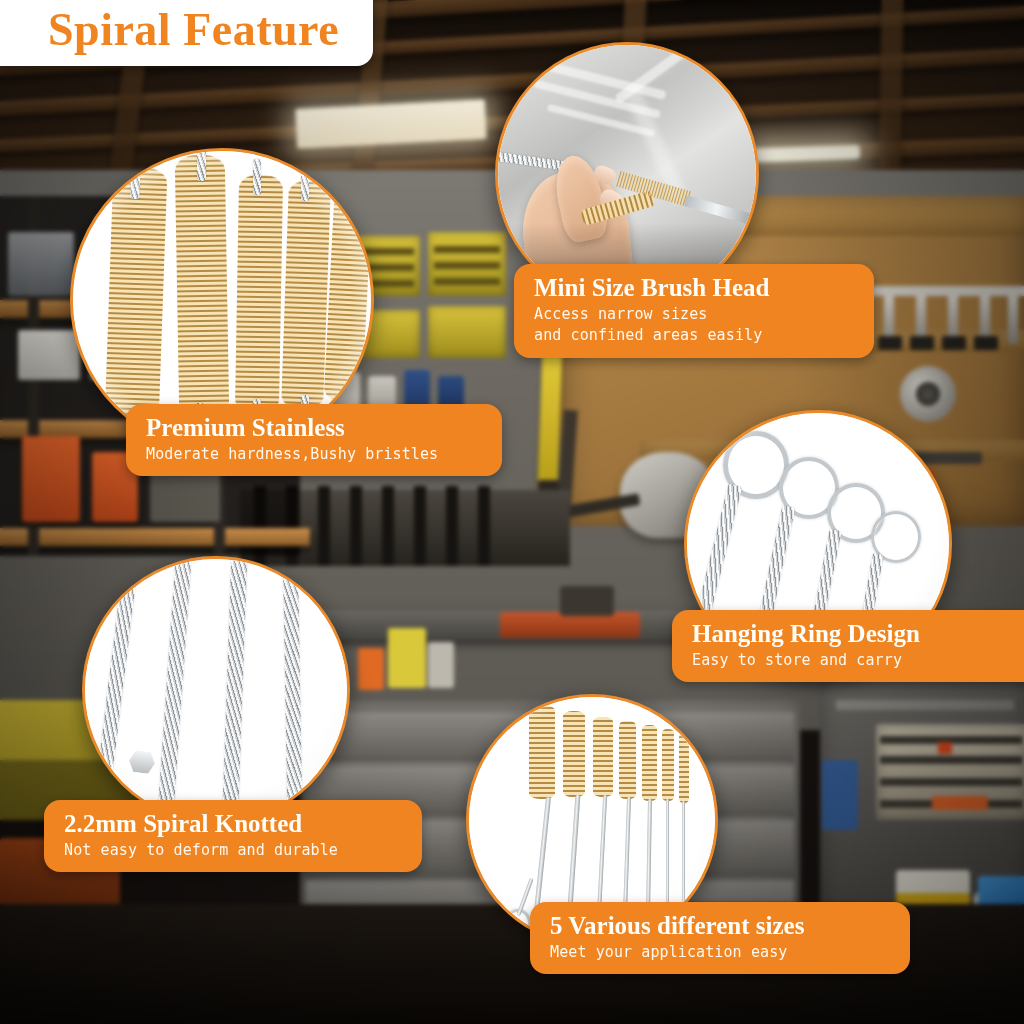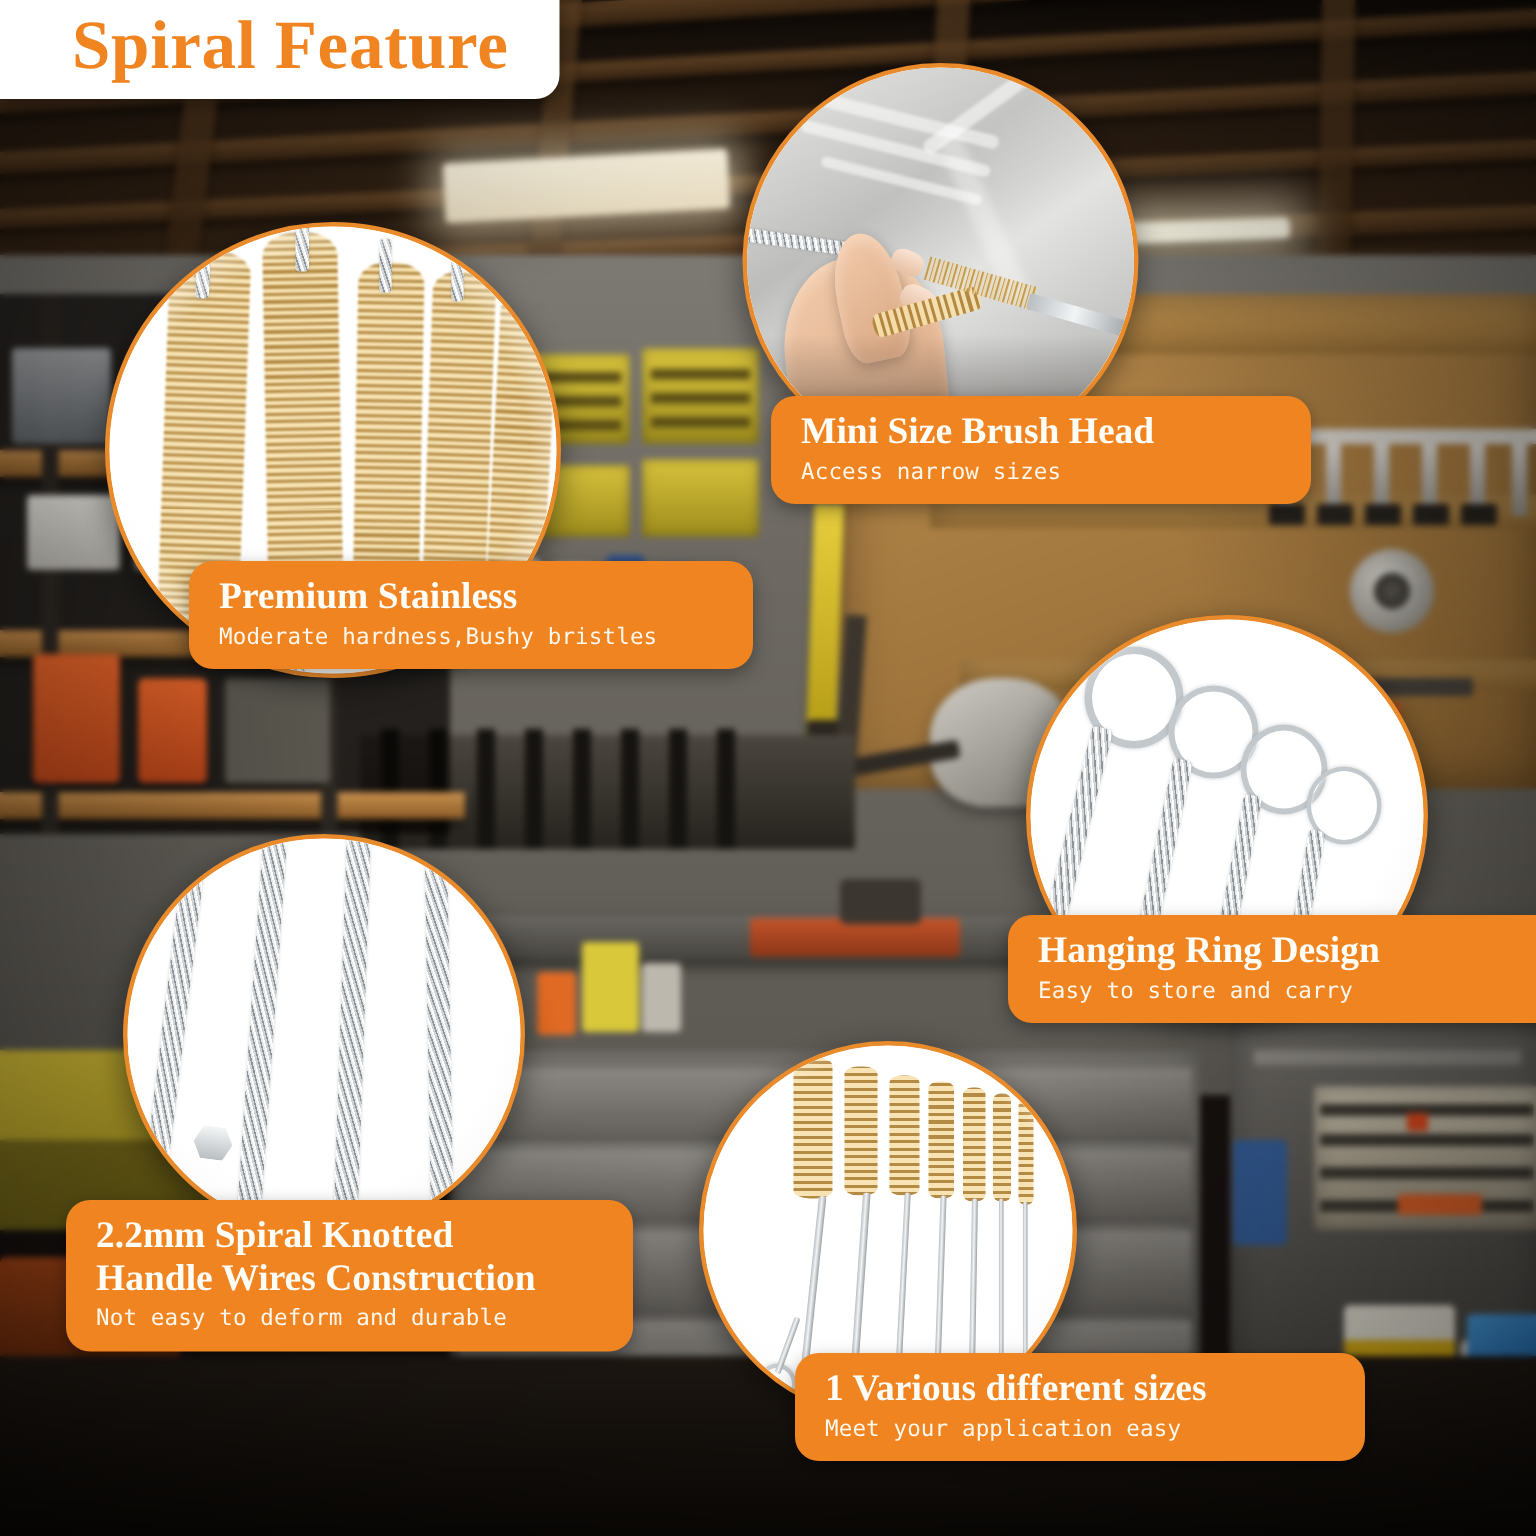--- a/index.html
+++ b/index.html
@@ -399,6 +399,7 @@
   <div class="card" style="left:514px;top:264px;width:320px;">
     <div class="head">Mini Size Brush Head</div>
     <div class="sub">Access  narrow  sizes</div>
+    <div class="sub">and  confined  areas  easily</div>
   </div>
 
   <div class="card" style="left:126px;top:374px;width:336px;">

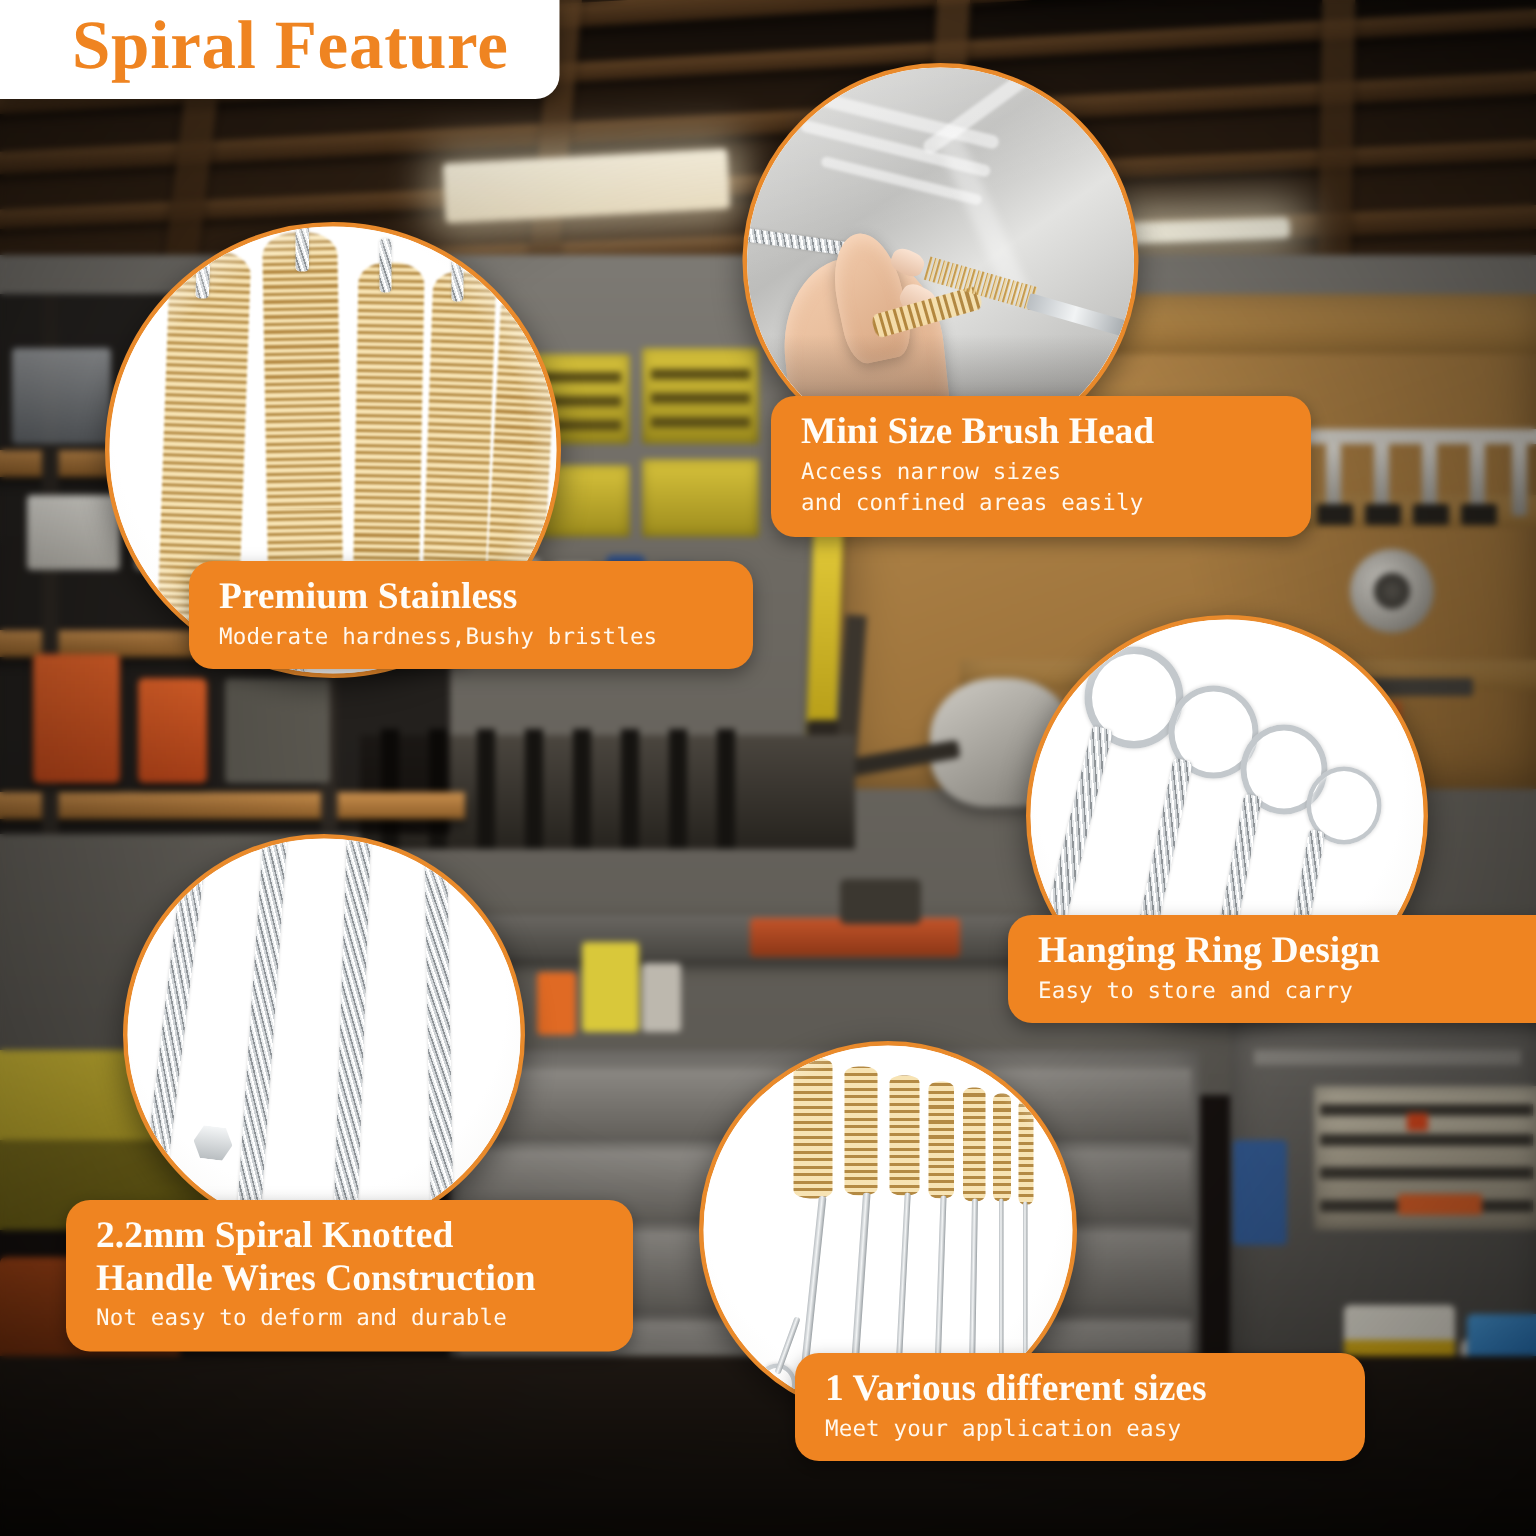--- a/index.html
+++ b/index.html
@@ -402,7 +402,7 @@
     <div class="sub">and  confined  areas  easily</div>
   </div>
 
-  <div class="card" style="left:126px;top:374px;width:336px;">
+  <div class="card" style="left:126px;top:404px;width:336px;">
     <div class="head">Premium Stainless</div>
     <div class="sub">Moderate  hardness,Bushy  bristles</div>
   </div>

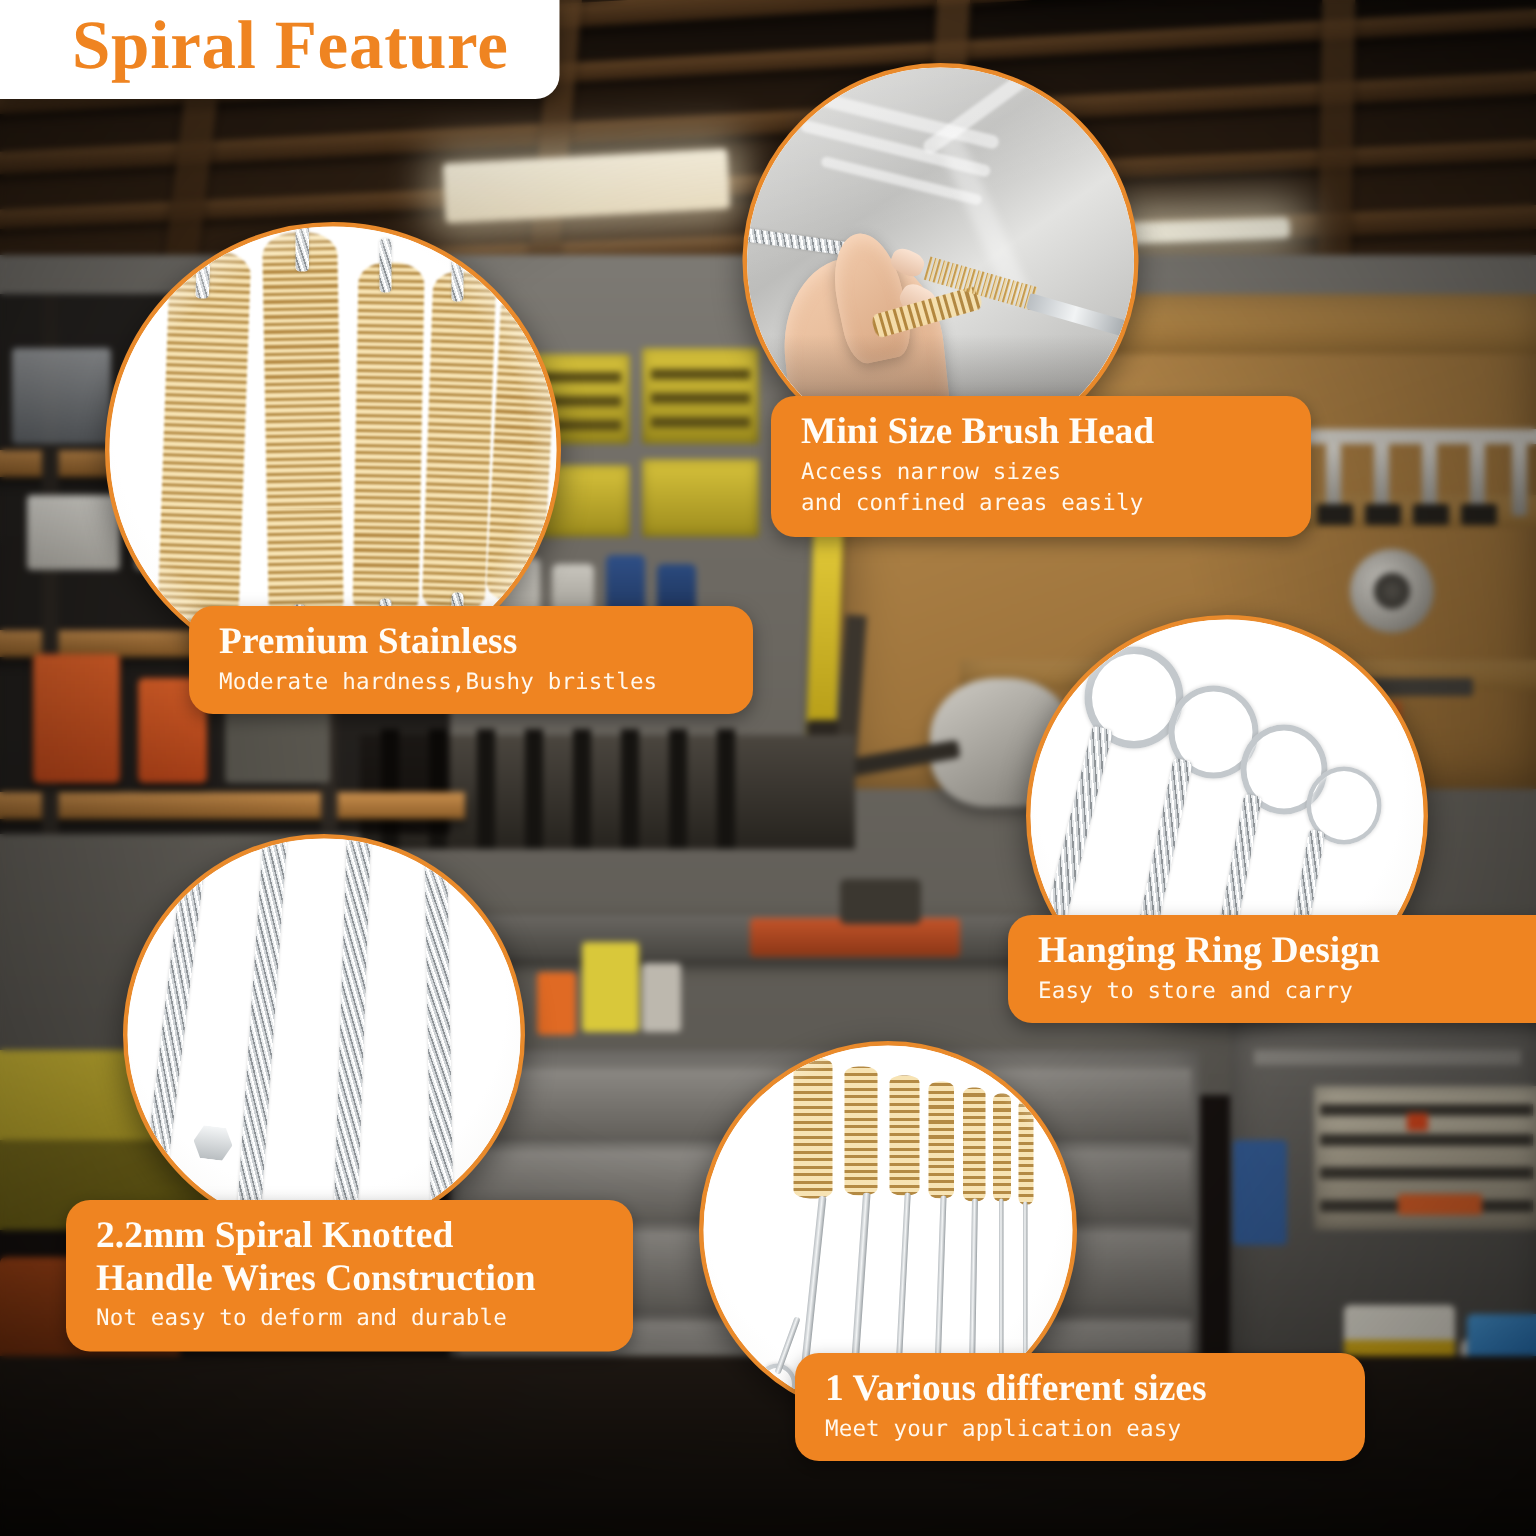--- a/index.html
+++ b/index.html
@@ -414,7 +414,6 @@
 
   <div class="card" style="left:44px;top:800px;width:338px;">
     <div class="head">2.2mm Spiral Knotted</div>
-    <div class="head">Handle Wires Construction</div>
     <div class="sub">Not  easy  to  deform  and  durable</div>
   </div>
 

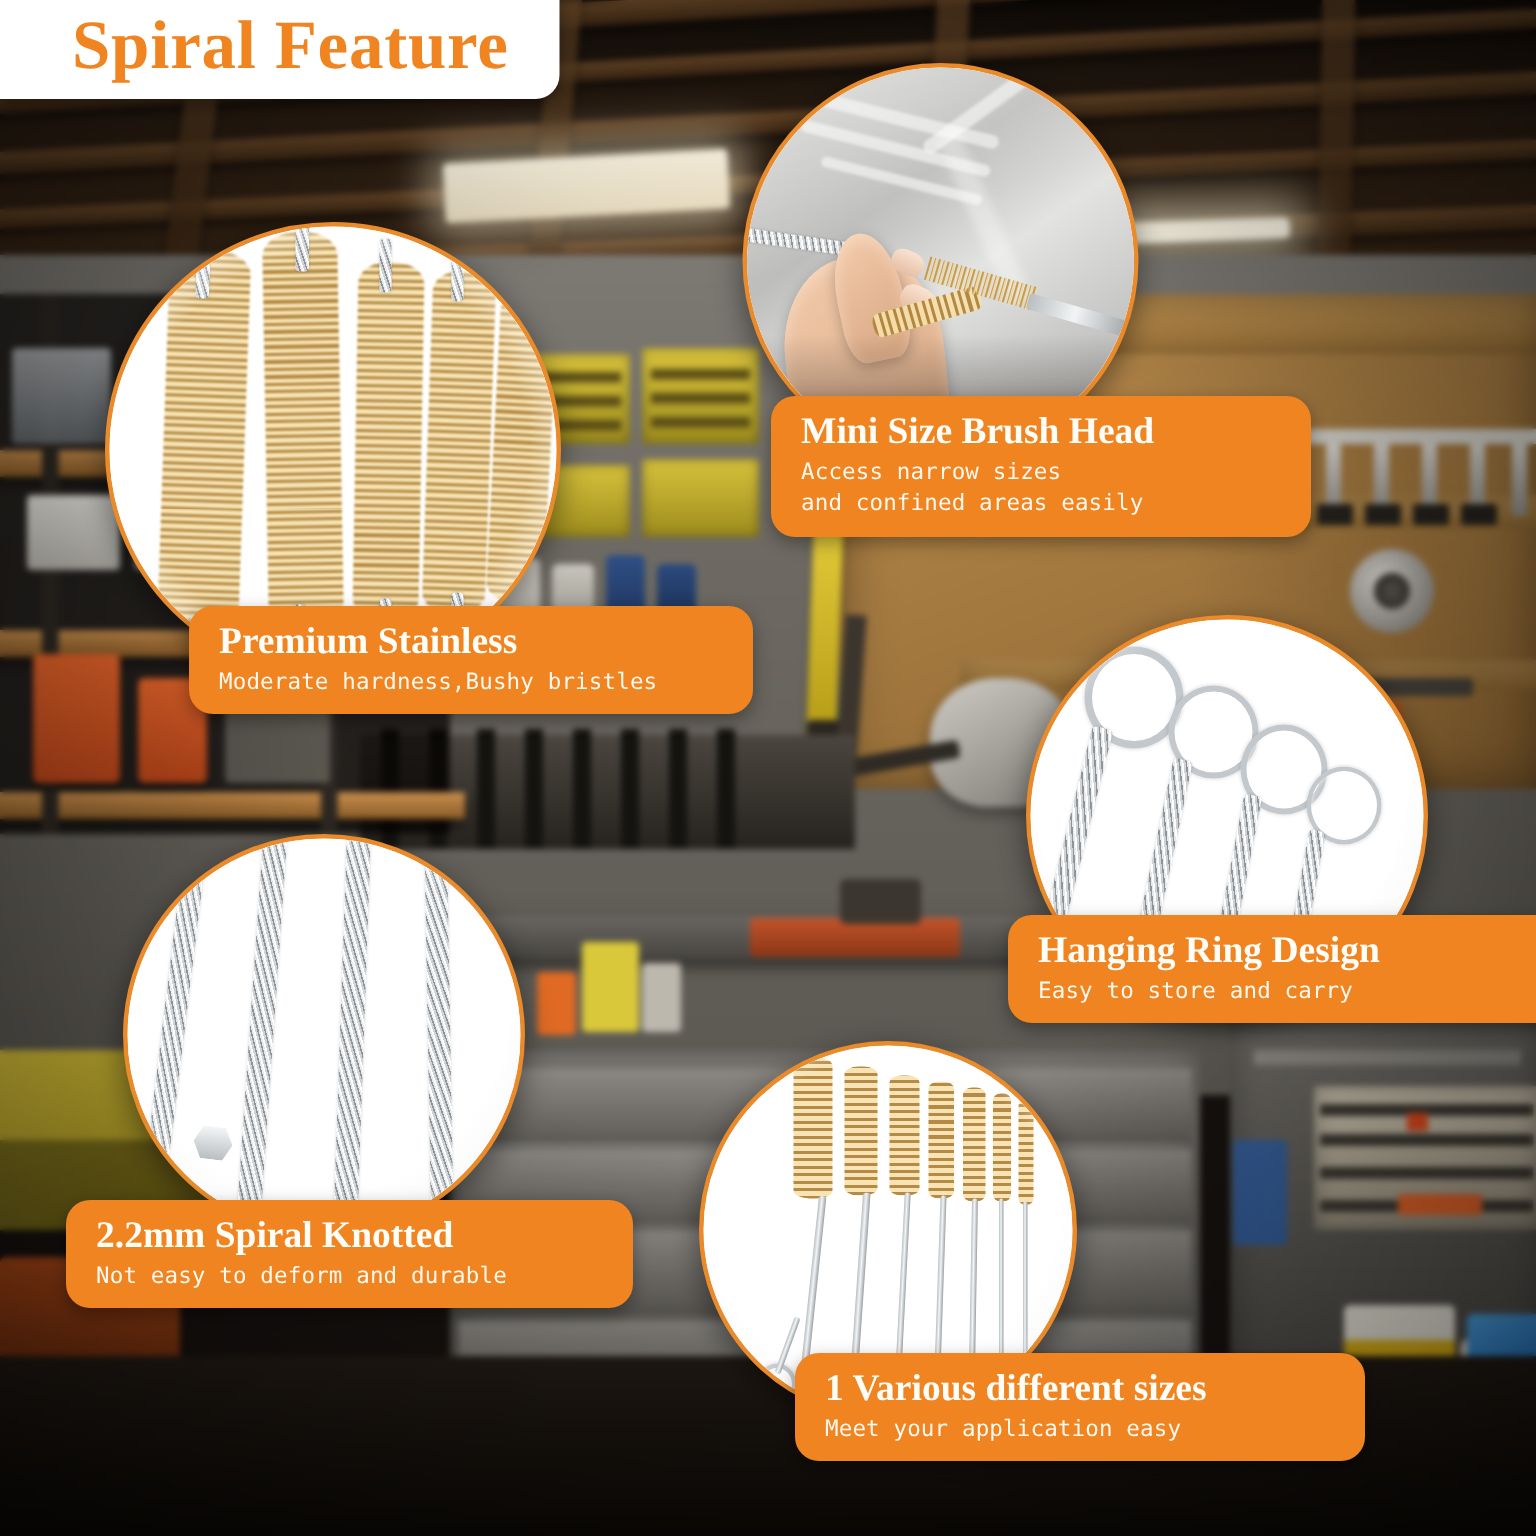--- a/index.html
+++ b/index.html
@@ -418,7 +418,7 @@
   </div>
 
   <div class="card" style="left:530px;top:902px;width:340px;">
-    <div class="head">1 Various different sizes</div>
+    <div class="head">5 Various different sizes</div>
     <div class="sub">Meet  your  application  easy</div>
   </div>
 

